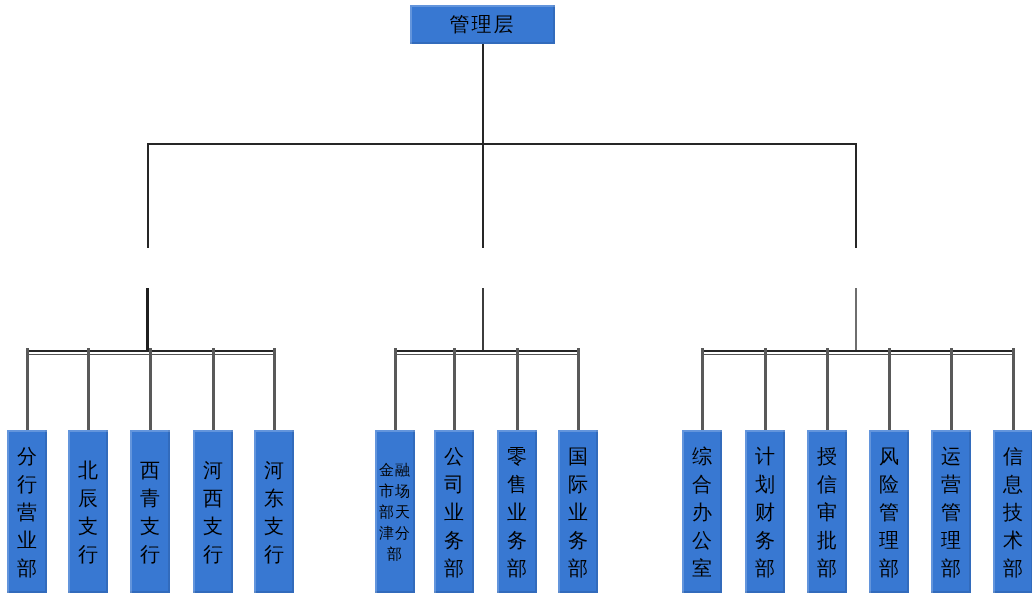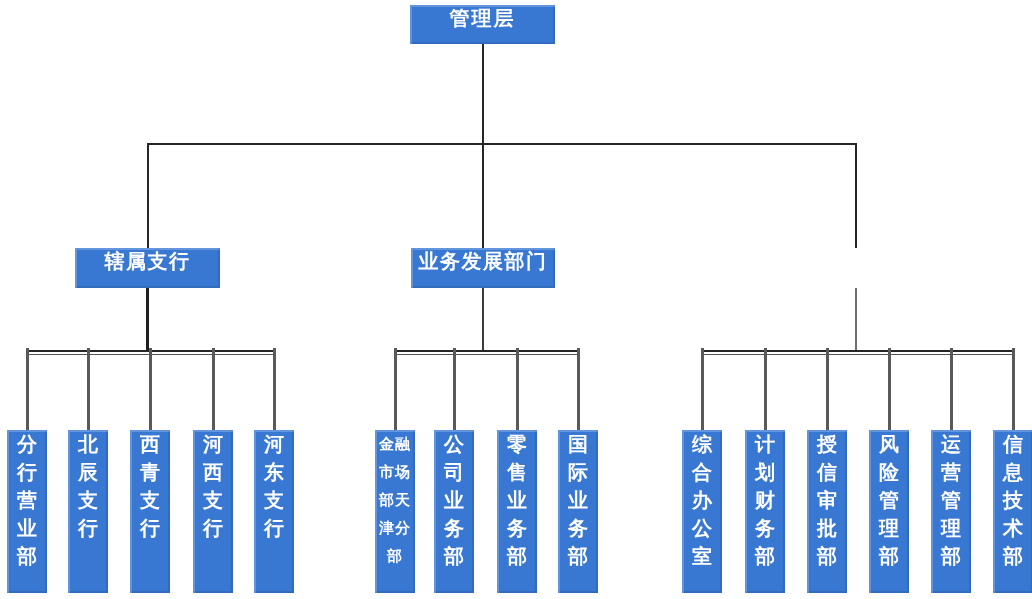--- a/index.html
+++ b/index.html
@@ -16,9 +16,9 @@
   .node{
     position:absolute;
     background:var(--node-blue);
-    color:#ffffff;
-    display:flex;justify-content:center;
-    font-weight:700;
+    color:#000000;
+    display:flex;align-items:center;justify-content:center;
+    font-weight:400;
     box-shadow:inset 2px 2px 0 rgba(255,255,255,0.22), inset -2px -2px 0 rgba(0,0,0,0.10);
   }
   .h-node{height:40px;font-size:20px;letter-spacing:1.5px;}

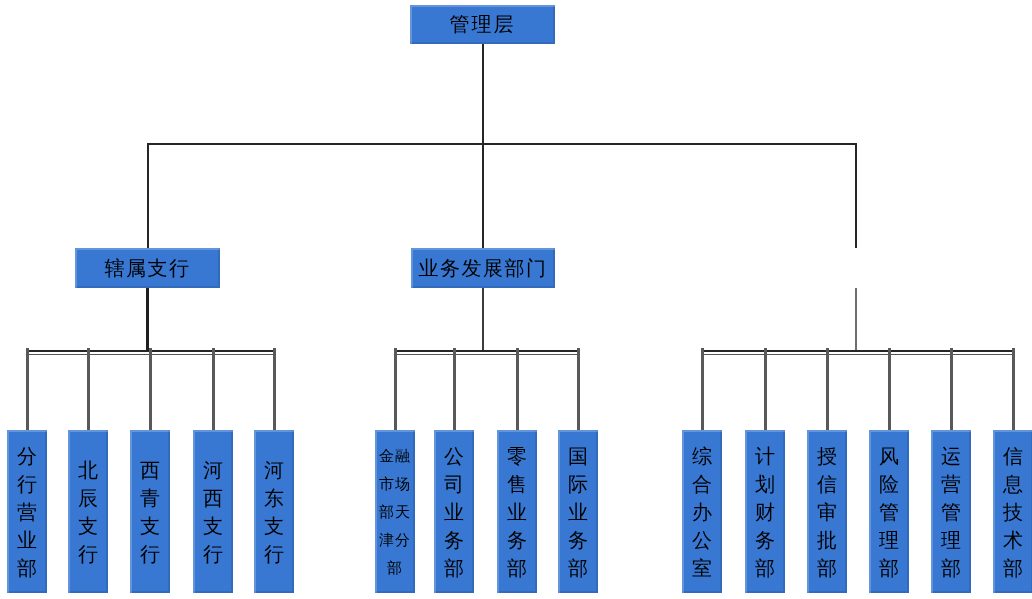--- a/index.html
+++ b/index.html
@@ -59,9 +59,6 @@
   <div class="vline" style="left:482px;top:143px;height:105px;"></div>
   <div class="vline" style="left:855px;top:143px;height:105px;"></div>
 
-  <div class="node h-node" style="left:75px;top:248px;width:145px;">
-    <span>辖属支行</span>
-  </div>
   <div class="node h-node" style="left:411px;top:248px;width:144px;">
     <span>业务发展部门</span>
   </div>

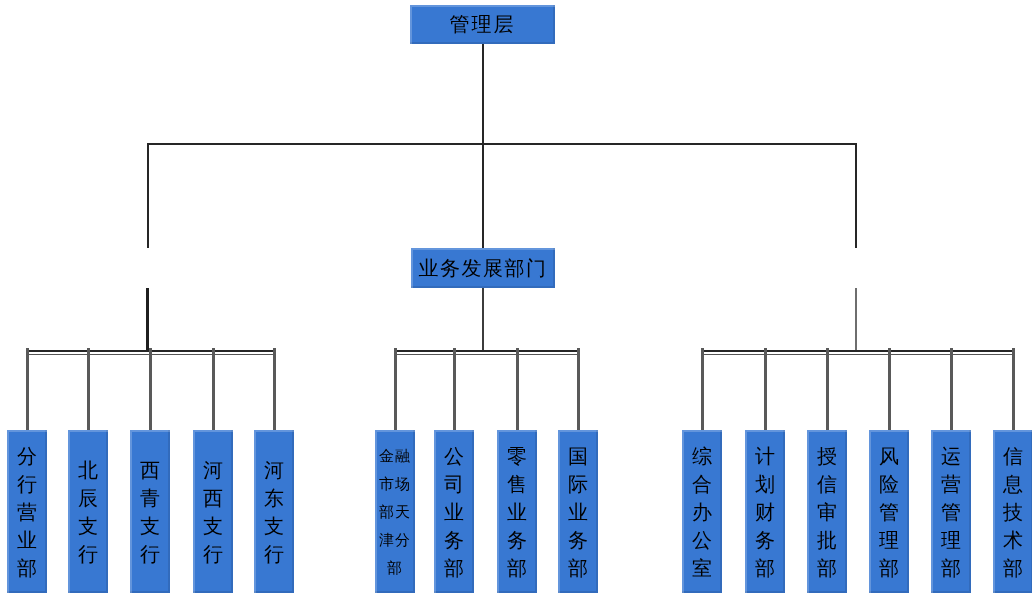--- a/index.html
+++ b/index.html
@@ -59,9 +59,6 @@
   <div class="vline" style="left:482px;top:143px;height:105px;"></div>
   <div class="vline" style="left:855px;top:143px;height:105px;"></div>
 
-  <div class="node h-node" style="left:411px;top:248px;width:144px;">
-    <span>业务发展部门</span>
-  </div>
 
   <div class="vline" style="left:146px;top:288px;height:63px;width:3px;background:#1f1f1f;"></div>
   <div class="vline" style="left:482px;top:288px;height:63px;background:#3c3c3c;"></div>

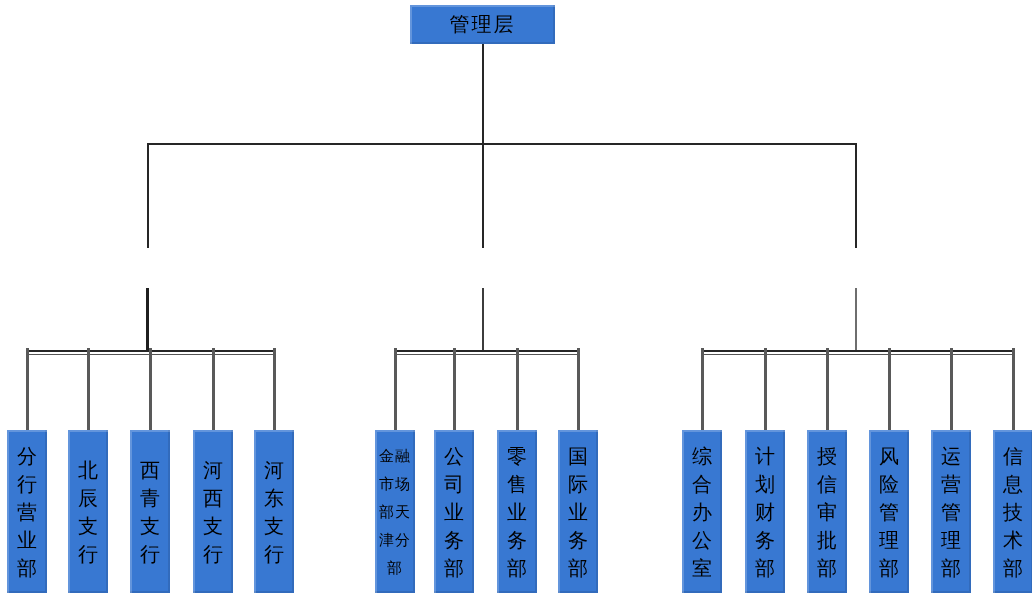--- a/index.html
+++ b/index.html
@@ -32,7 +32,7 @@
     font-size:20px;line-height:28px;
     width:100%;
   }
-  .v-node .vtxt.small{font-size:15px;line-height:28px;letter-spacing:1px;}
+  .v-node .vtxt.small{font-size:15px;line-height:21px;letter-spacing:1px;}
   .vline{position:absolute;background:var(--line-dark);width:2px;}
   .hline{position:absolute;background:var(--line-dark);height:2px;}
   .rake{

